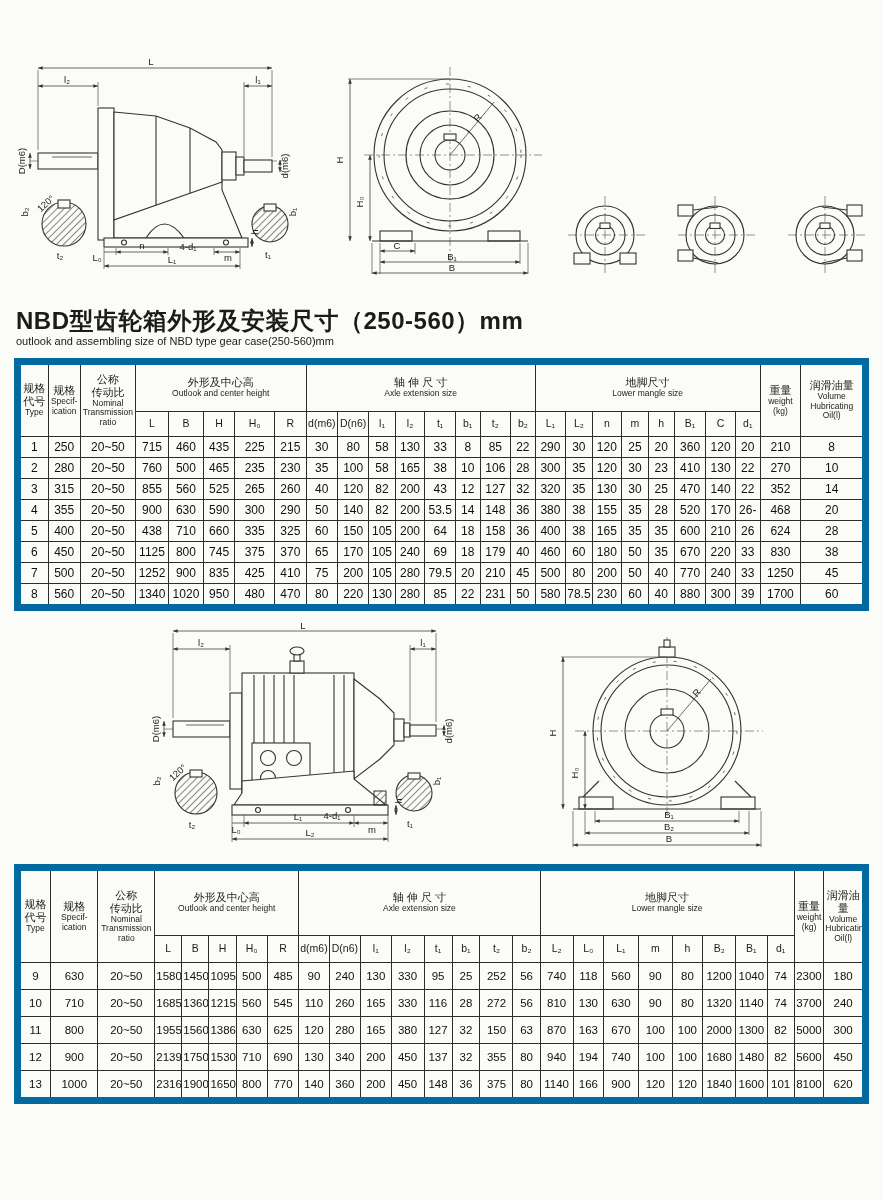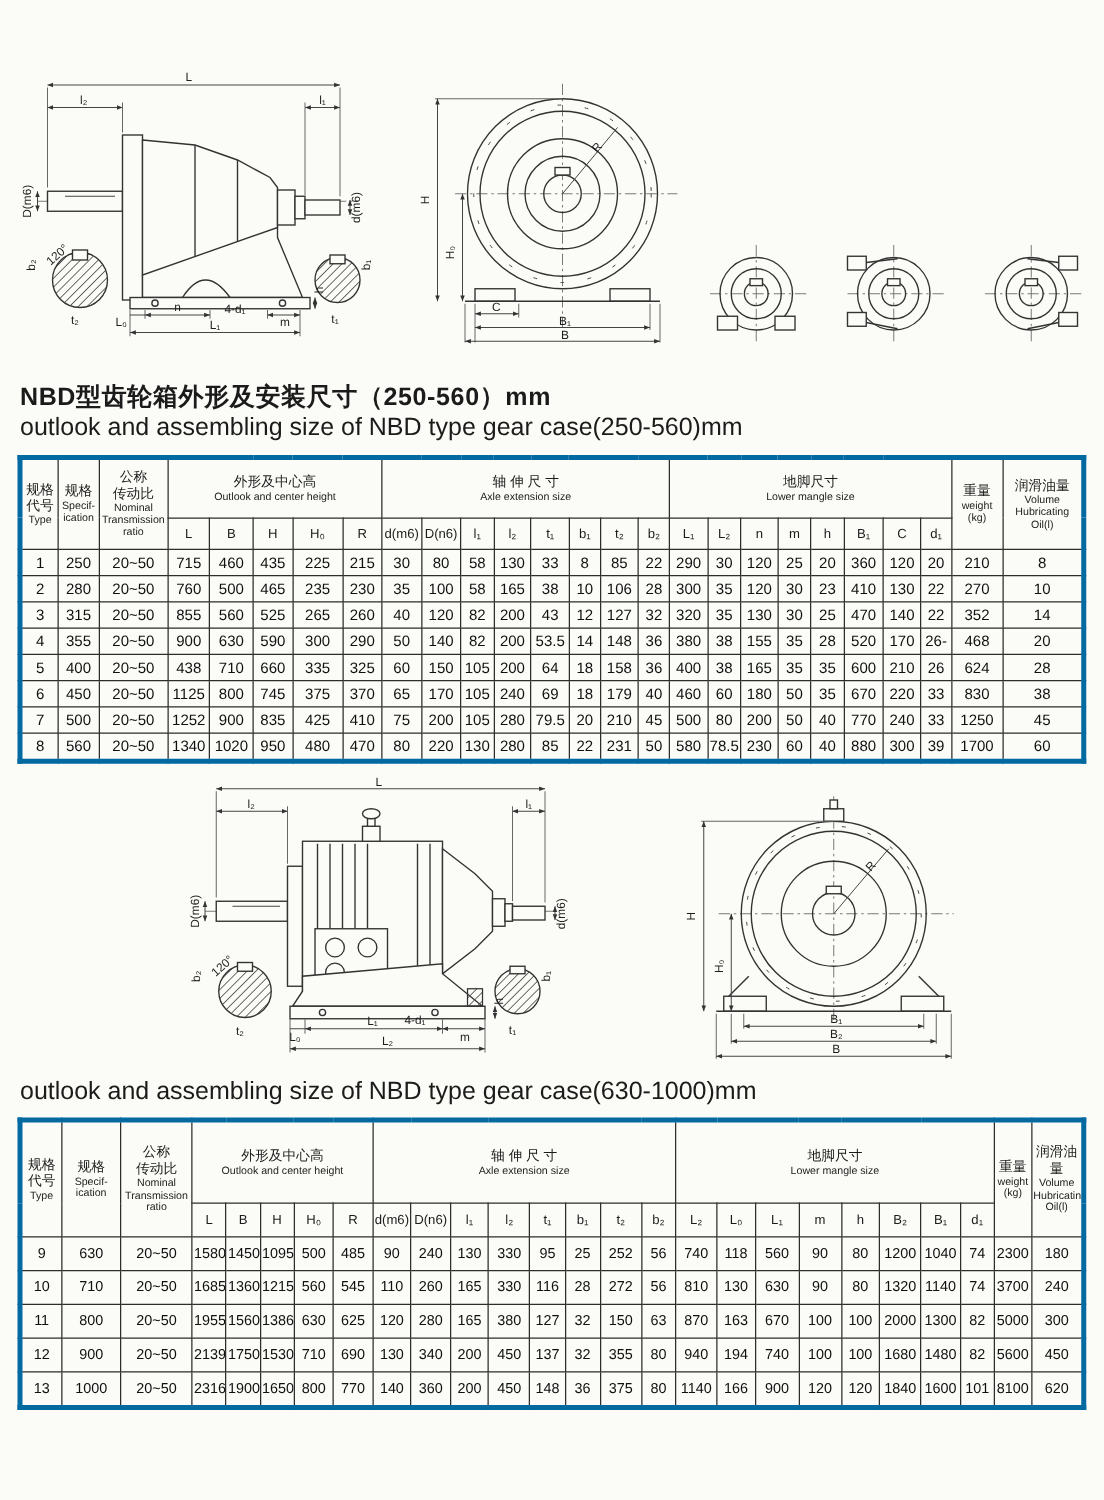--- a/index.html
+++ b/index.html
@@ -10,7 +10,7 @@
   #row2{height:234px;margin-top:10px}
   .draw-row svg{position:absolute}
   .title-block{margin:6px 0 9px 16px;line-height:1.22}
-  .tz{font-size:20px;font-weight:bold;letter-spacing:.5px}
+  .tz{font-size:24px;font-weight:bold;letter-spacing:.5px}
   .te{font-size:20px;font-weight:500}
   table.spec{width:855px;margin-left:14px;border-collapse:collapse;table-layout:fixed;border:4px solid #0369a1}
   .spec th,.spec td{border:1px solid #2d2d2d;text-align:center;vertical-align:middle;padding:0 1px;overflow:hidden}

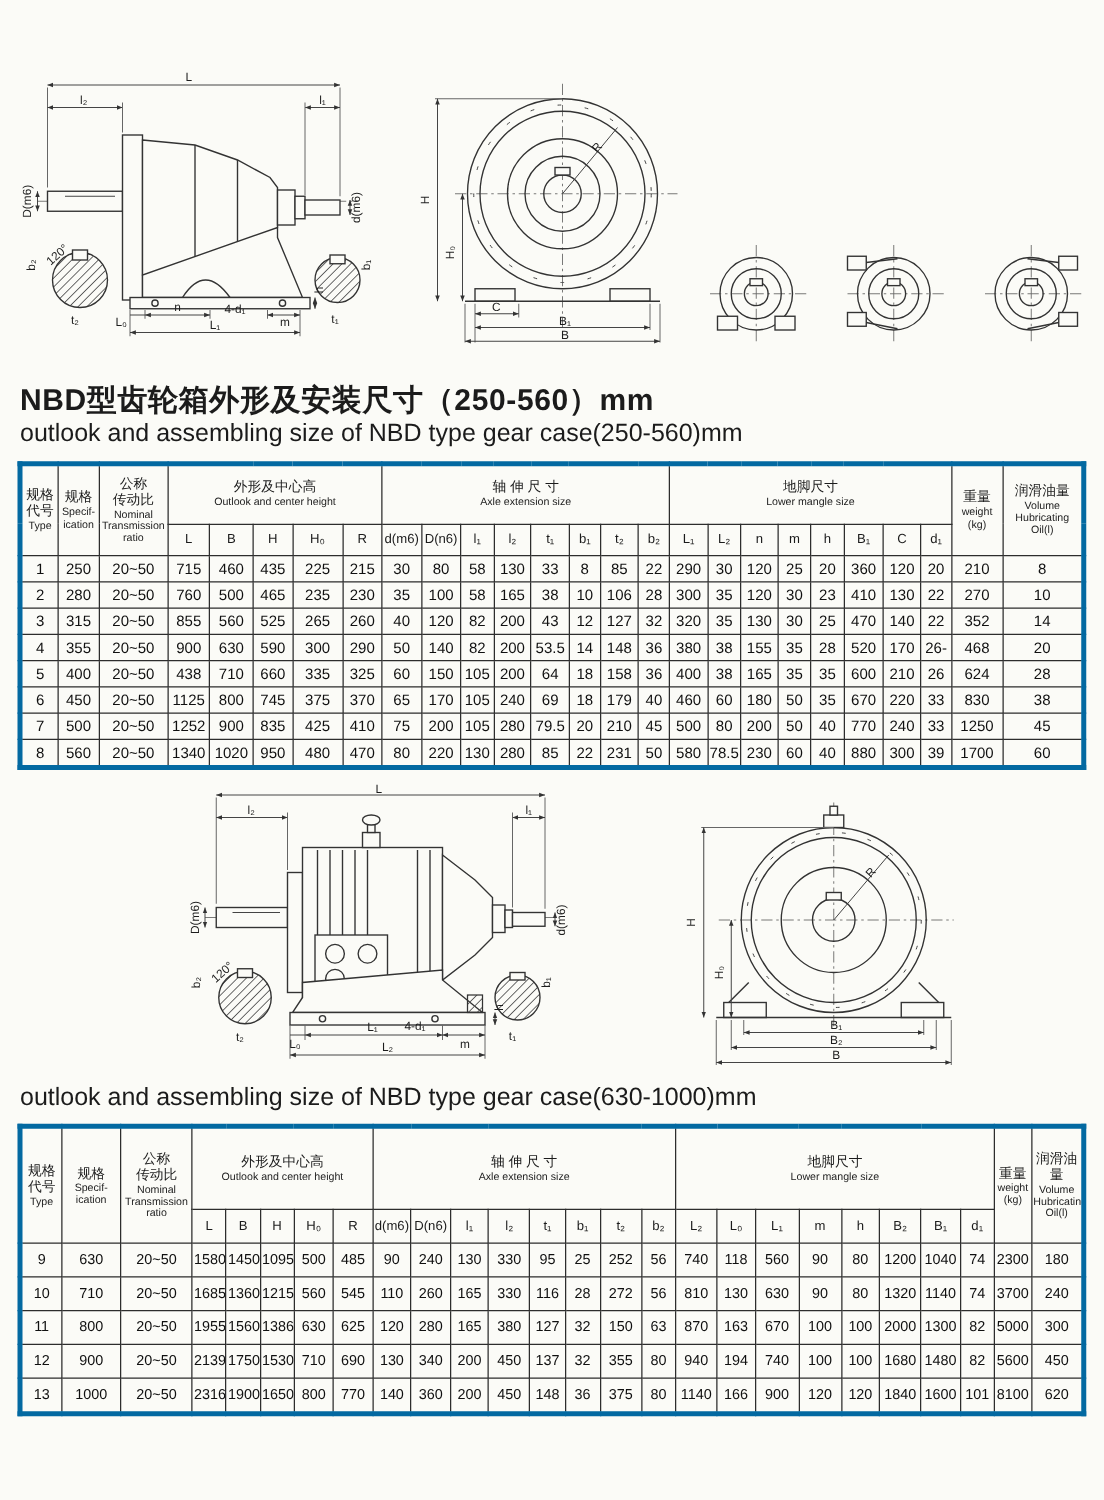--- a/index.html
+++ b/index.html
@@ -11,7 +11,7 @@
   .draw-row svg{position:absolute}
   .title-block{margin:6px 0 9px 16px;line-height:1.22}
   .tz{font-size:24px;font-weight:bold;letter-spacing:.5px}
-  .te{font-size:20px;font-weight:500}
+  .te{font-size:11px;font-weight:500}
   table.spec{width:855px;margin-left:14px;border-collapse:collapse;table-layout:fixed;border:4px solid #0369a1}
   .spec th,.spec td{border:1px solid #2d2d2d;text-align:center;vertical-align:middle;padding:0 1px;overflow:hidden}
   .spec th{font-weight:normal}

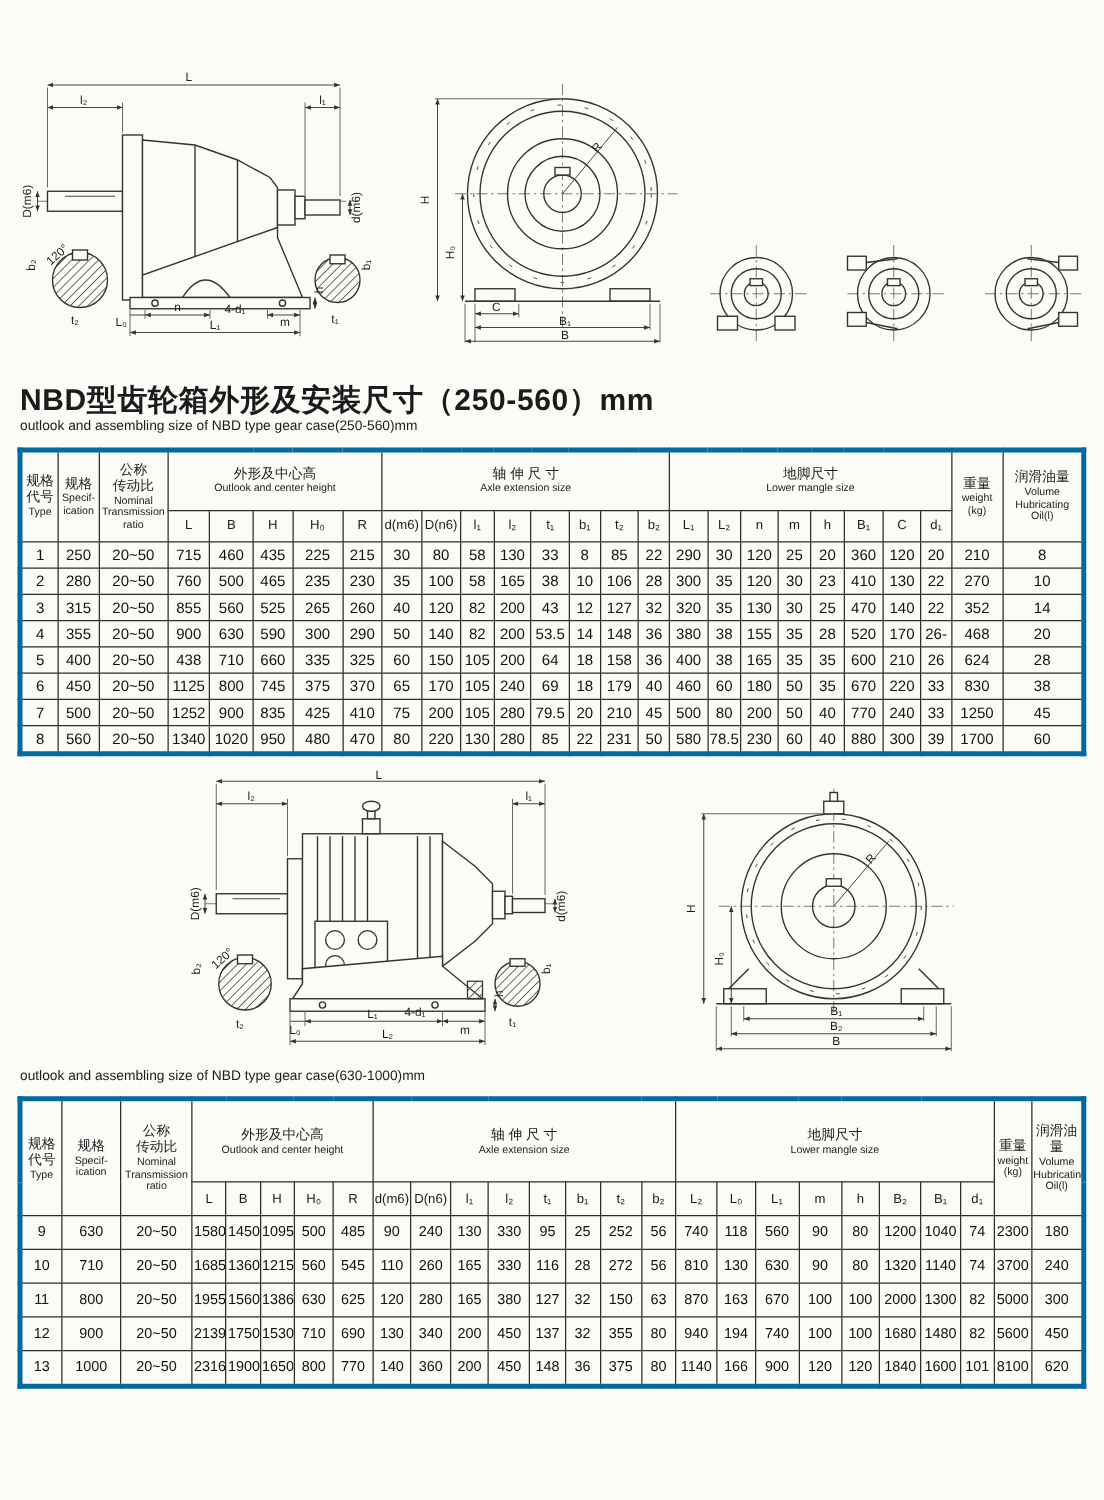--- a/index.html
+++ b/index.html
@@ -12,7 +12,7 @@
   .title-block{margin:6px 0 9px 16px;line-height:1.22}
   .tz{font-size:24px;font-weight:bold;letter-spacing:.5px}
   .te{font-size:11px;font-weight:500}
-  table.spec{width:855px;margin-left:14px;border-collapse:collapse;table-layout:fixed;border:4px solid #0369a1}
+  table.spec{width:855px;margin-left:14px;border-collapse:collapse;table-layout:fixed;border:7px solid #0369a1}
   .spec th,.spec td{border:1px solid #2d2d2d;text-align:center;vertical-align:middle;padding:0 1px;overflow:hidden}
   .spec th{font-weight:normal}
   .spec th div{line-height:1.18;font-size:11px}

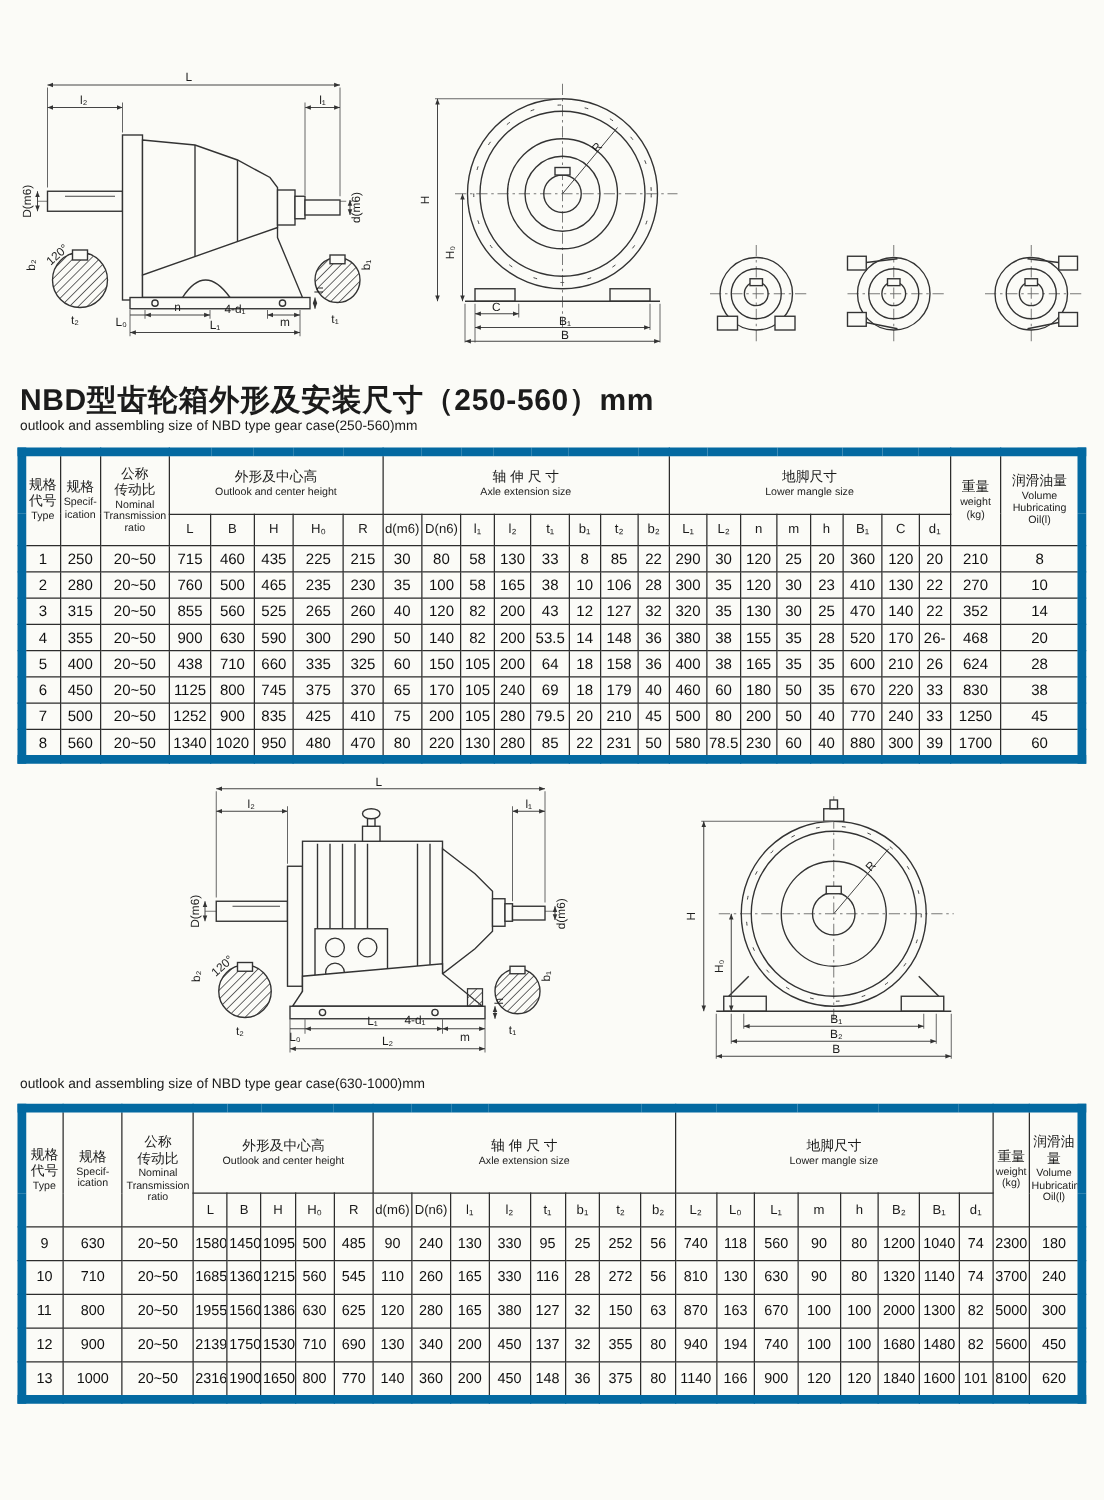--- a/index.html
+++ b/index.html
@@ -671,7 +671,6 @@
   </div>
 
   <div class="title-block">
-    <div class="te">outlook and assembling size of NBD type gear case(630-1000)mm</div>
   </div>
 
   <table class="spec t2">

